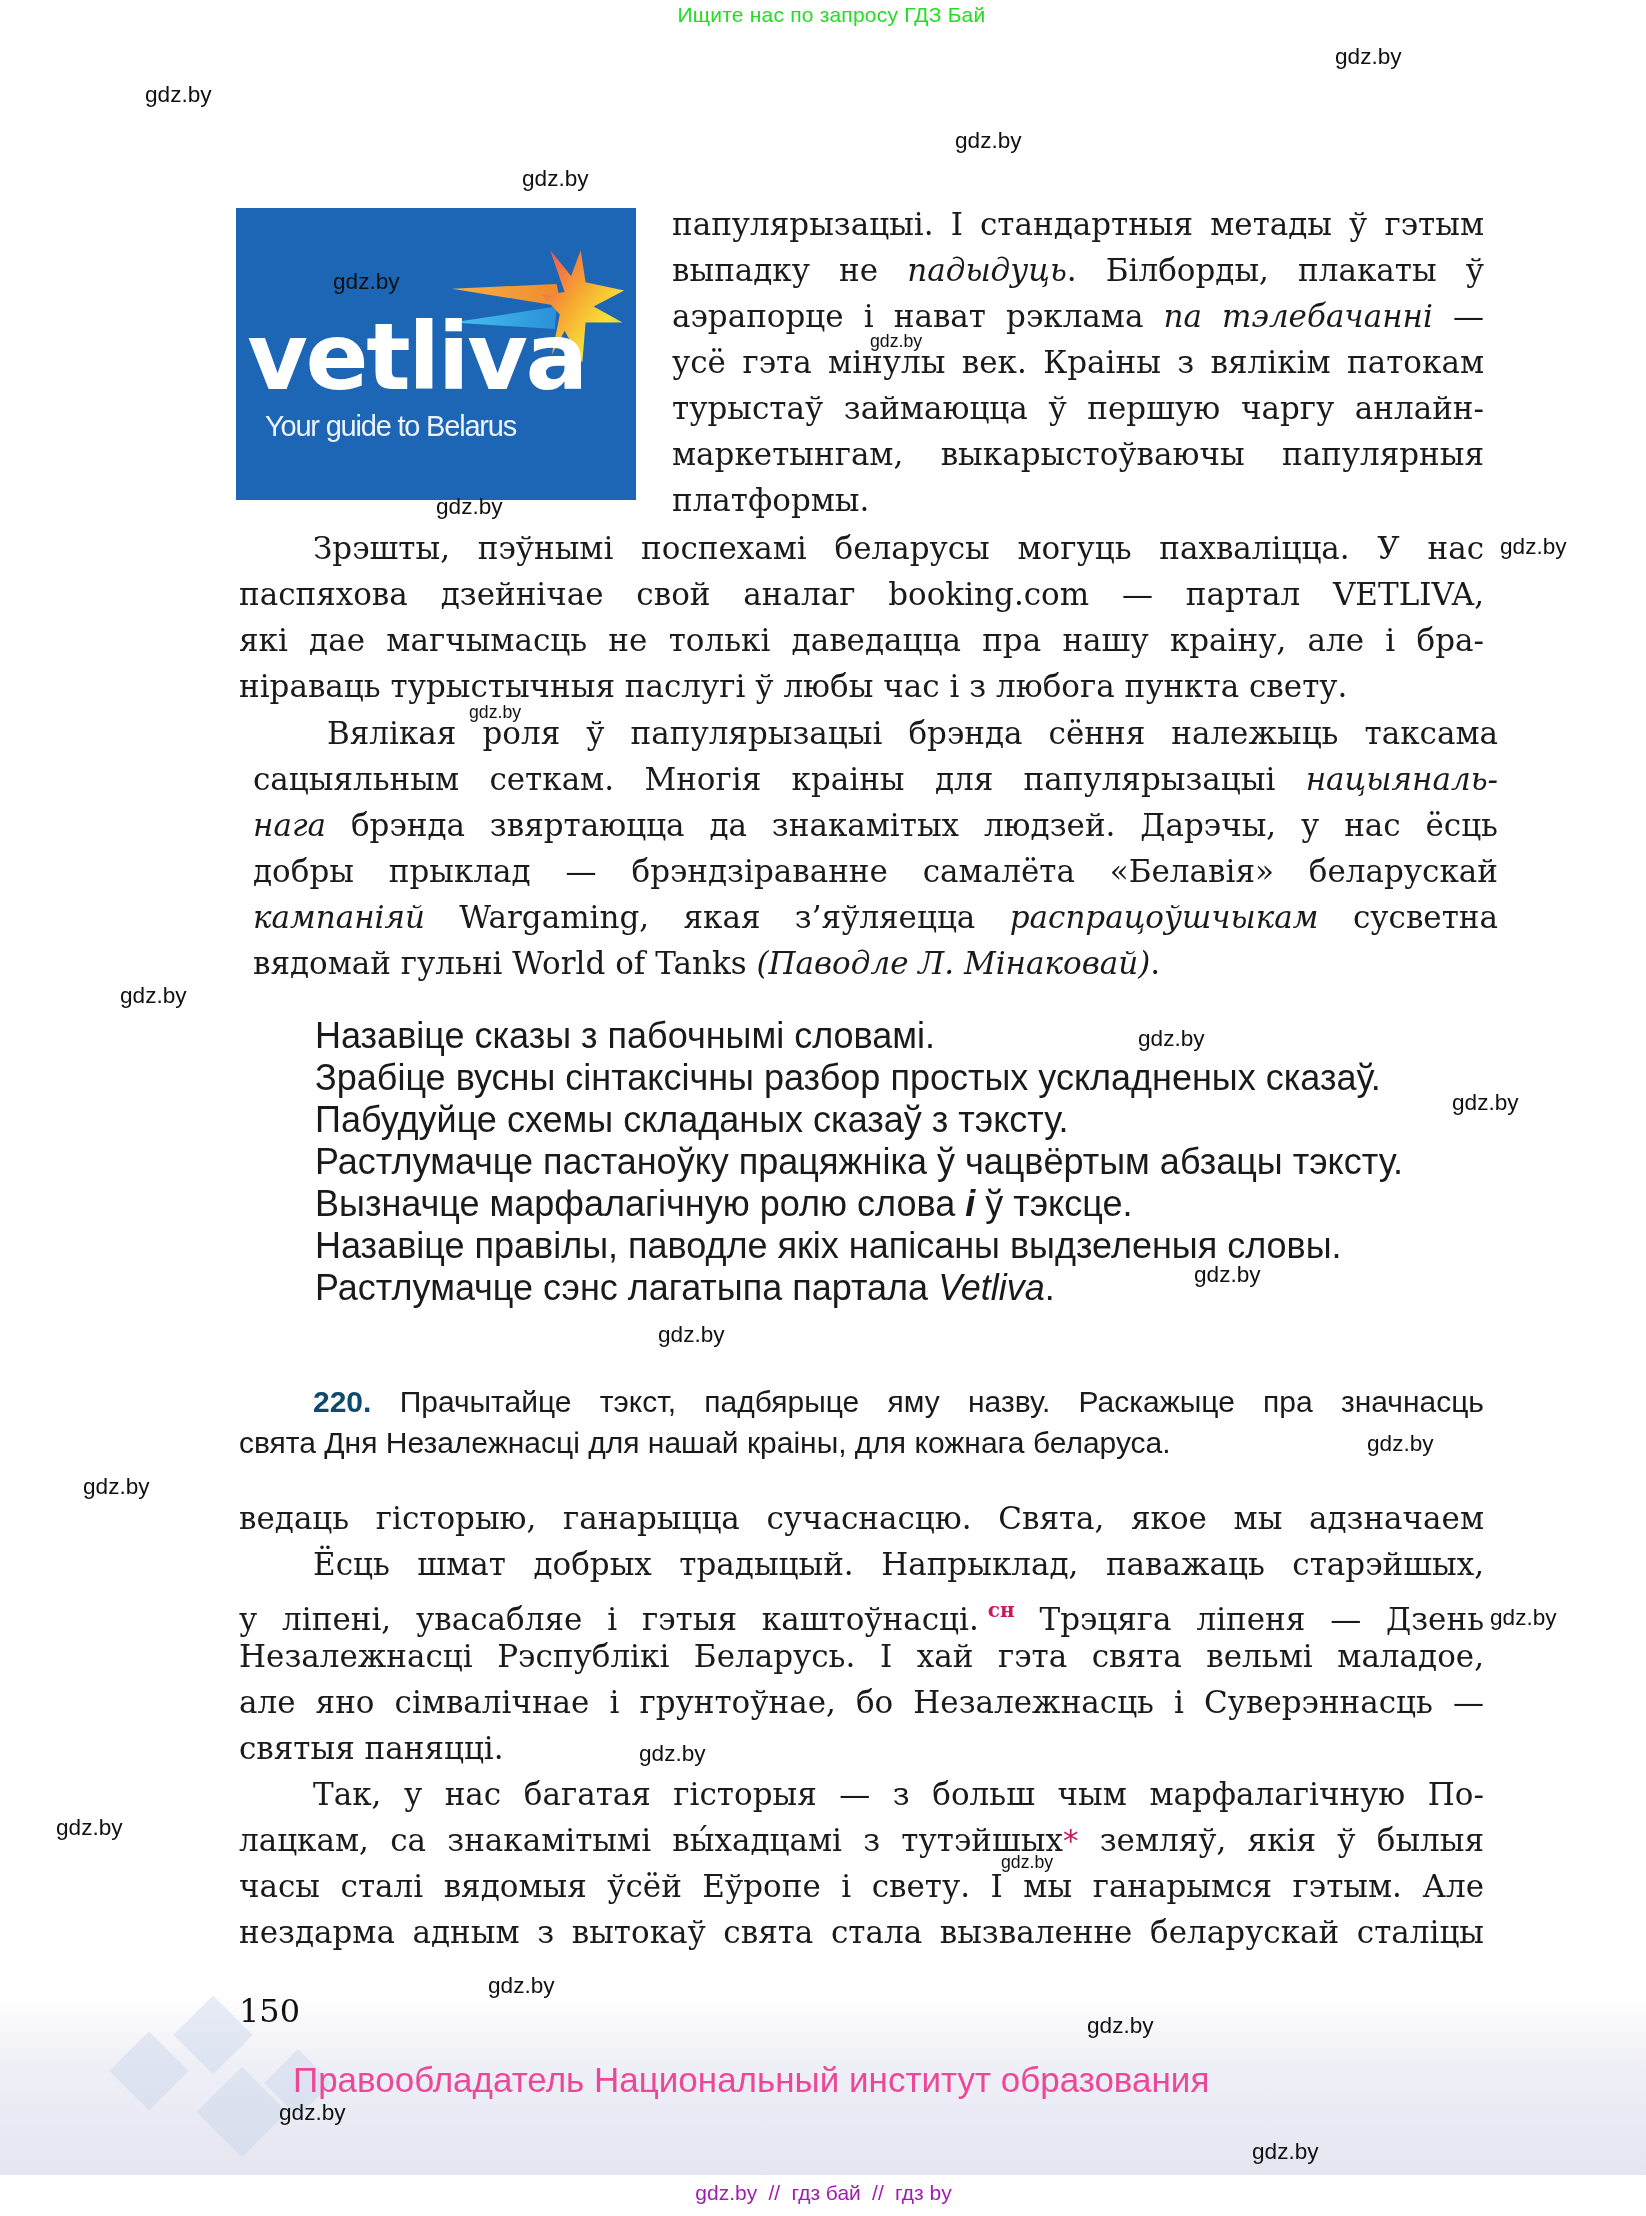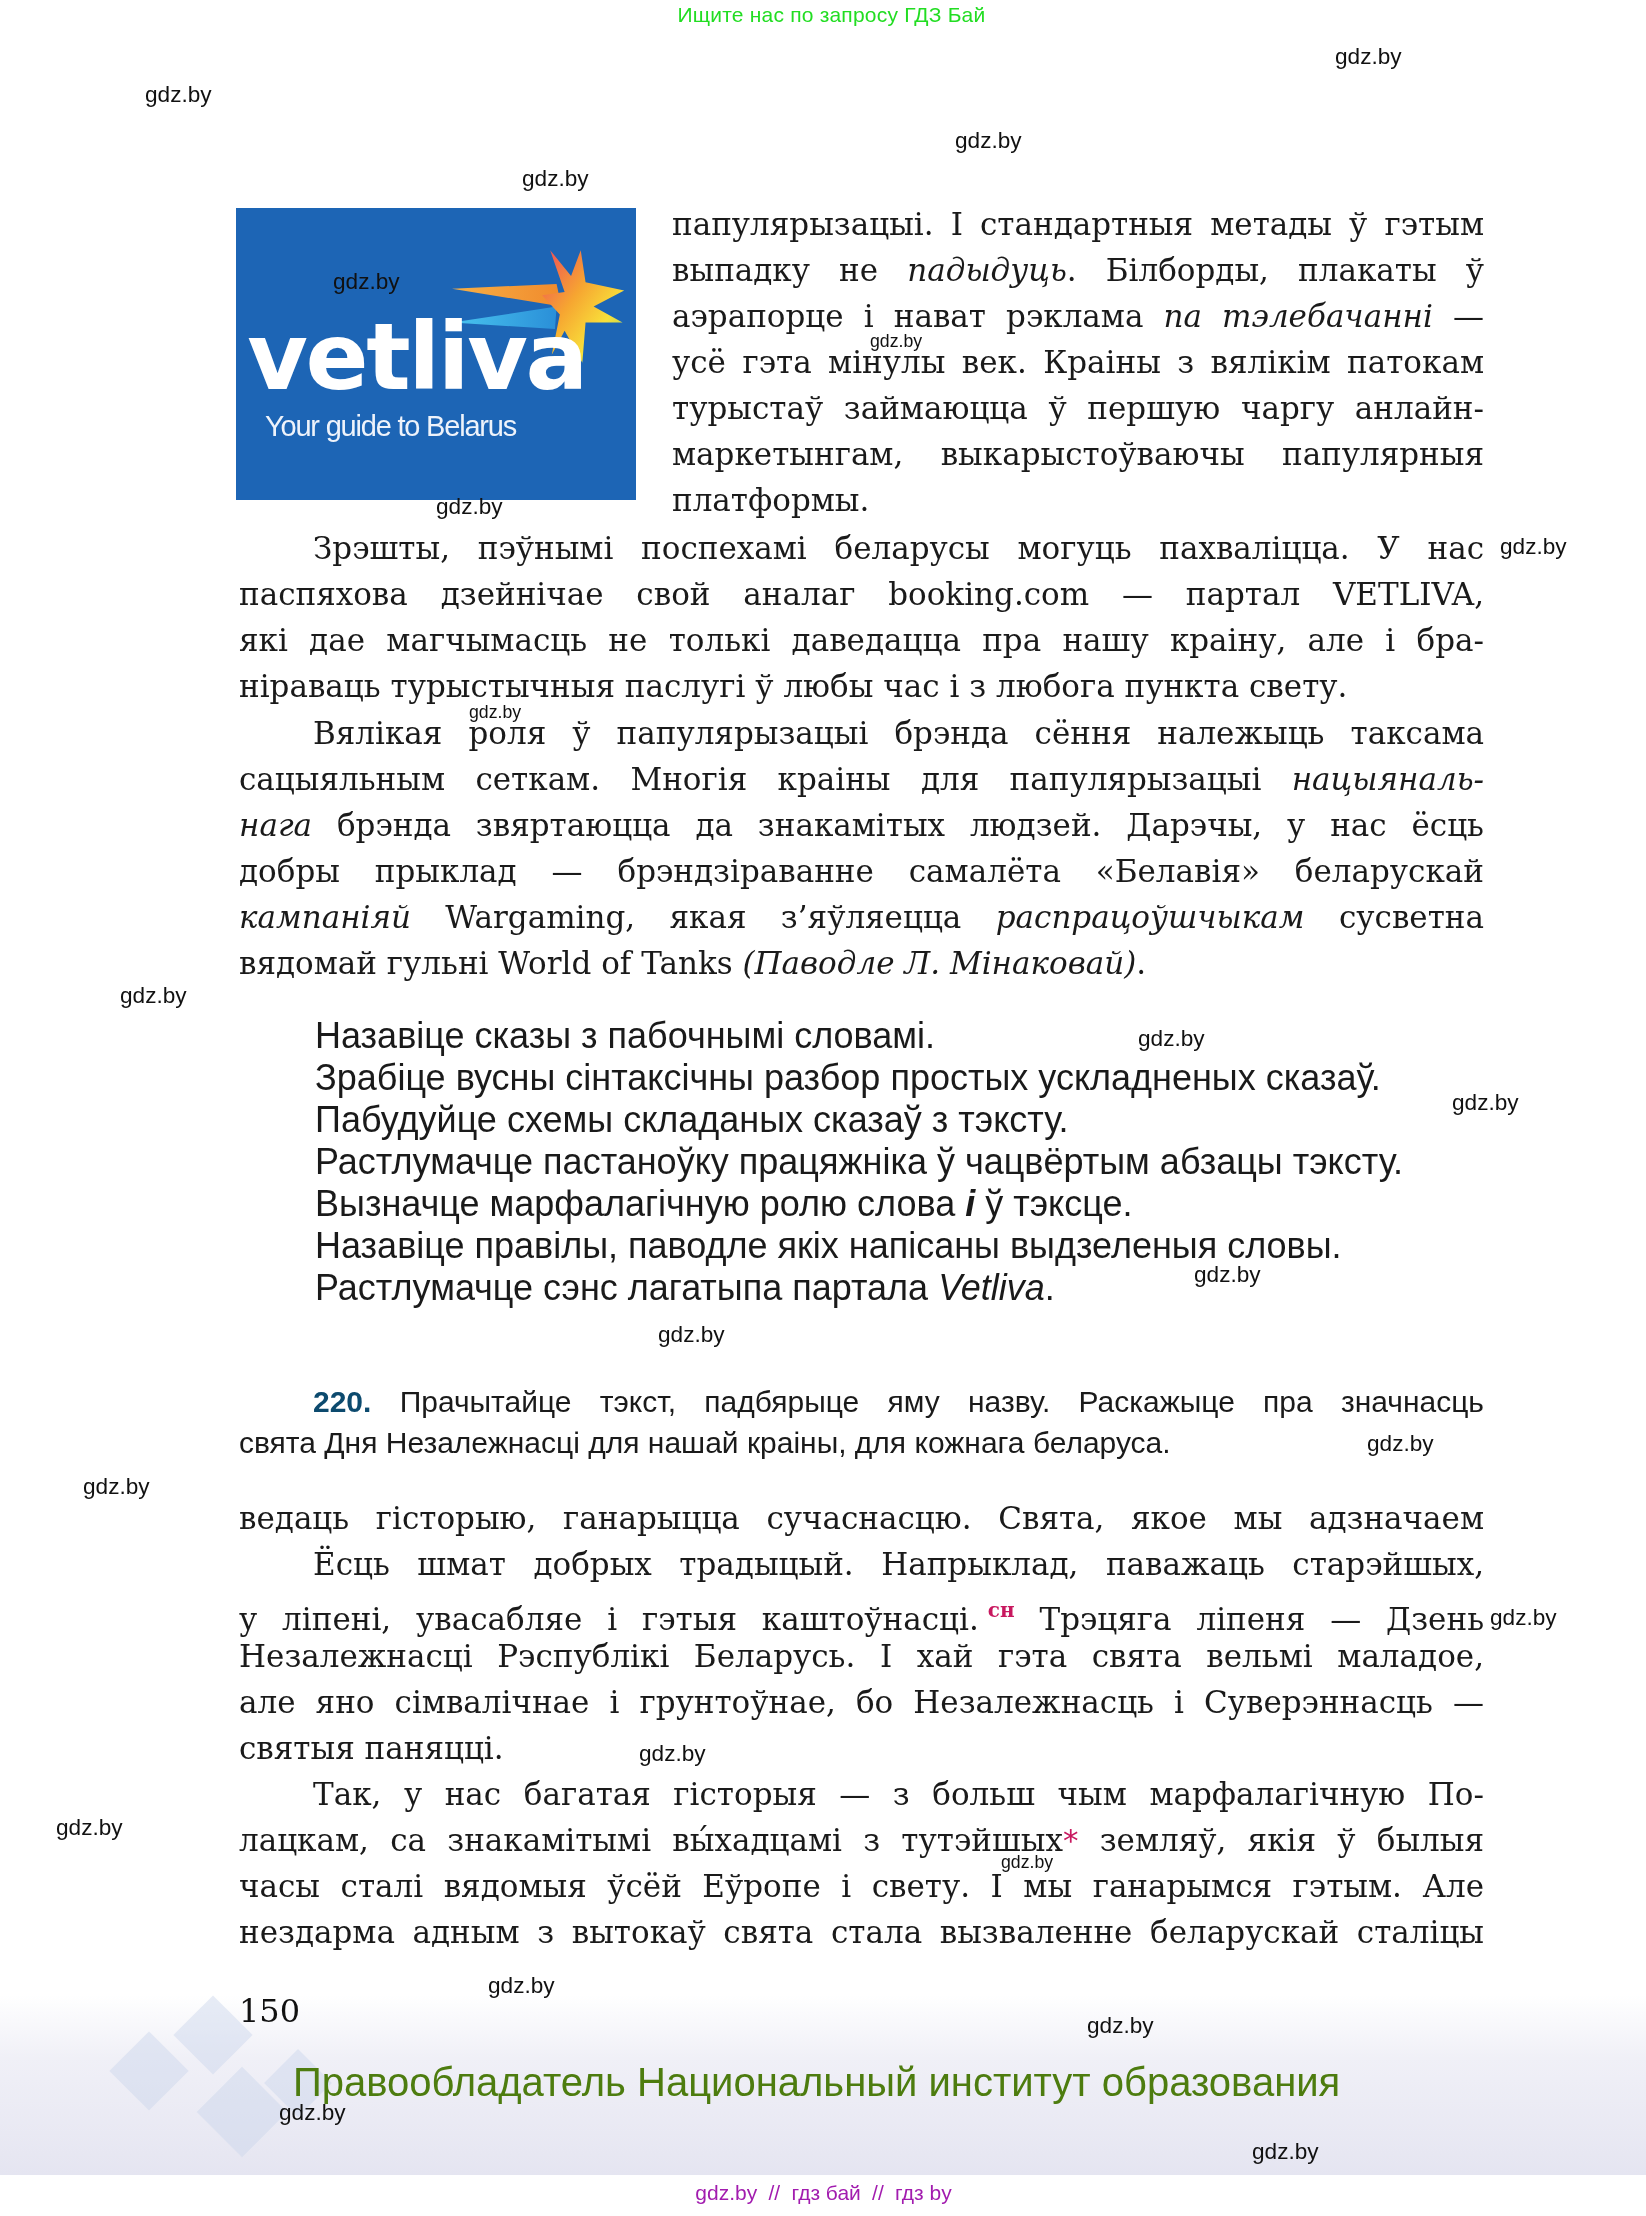--- a/index.html
+++ b/index.html
@@ -150,7 +150,7 @@
 <div class="wm" style="left:1500px;top:536px;">gdz.by</div>
 <div class="wm small" style="left:469px;top:704px;">gdz.by</div>
 
-<div class="para-block" style="top:710px;">
+<div class="para-block" style="top:710px;margin-left:14px;">
   <div class="ln indent">Вялікая роля ў папулярызацыі брэнда сёння належыць таксама</div>
   <div class="ln"><span>сацыяльным сеткам. Многія краіны для папулярызацыі </span><em>нацыяналь-</em></div>
   <div class="ln"><em>нага</em><span> брэнда звяртаюцца да знакамітых людзей. Дарэчы, у нас ёсць</span></div>

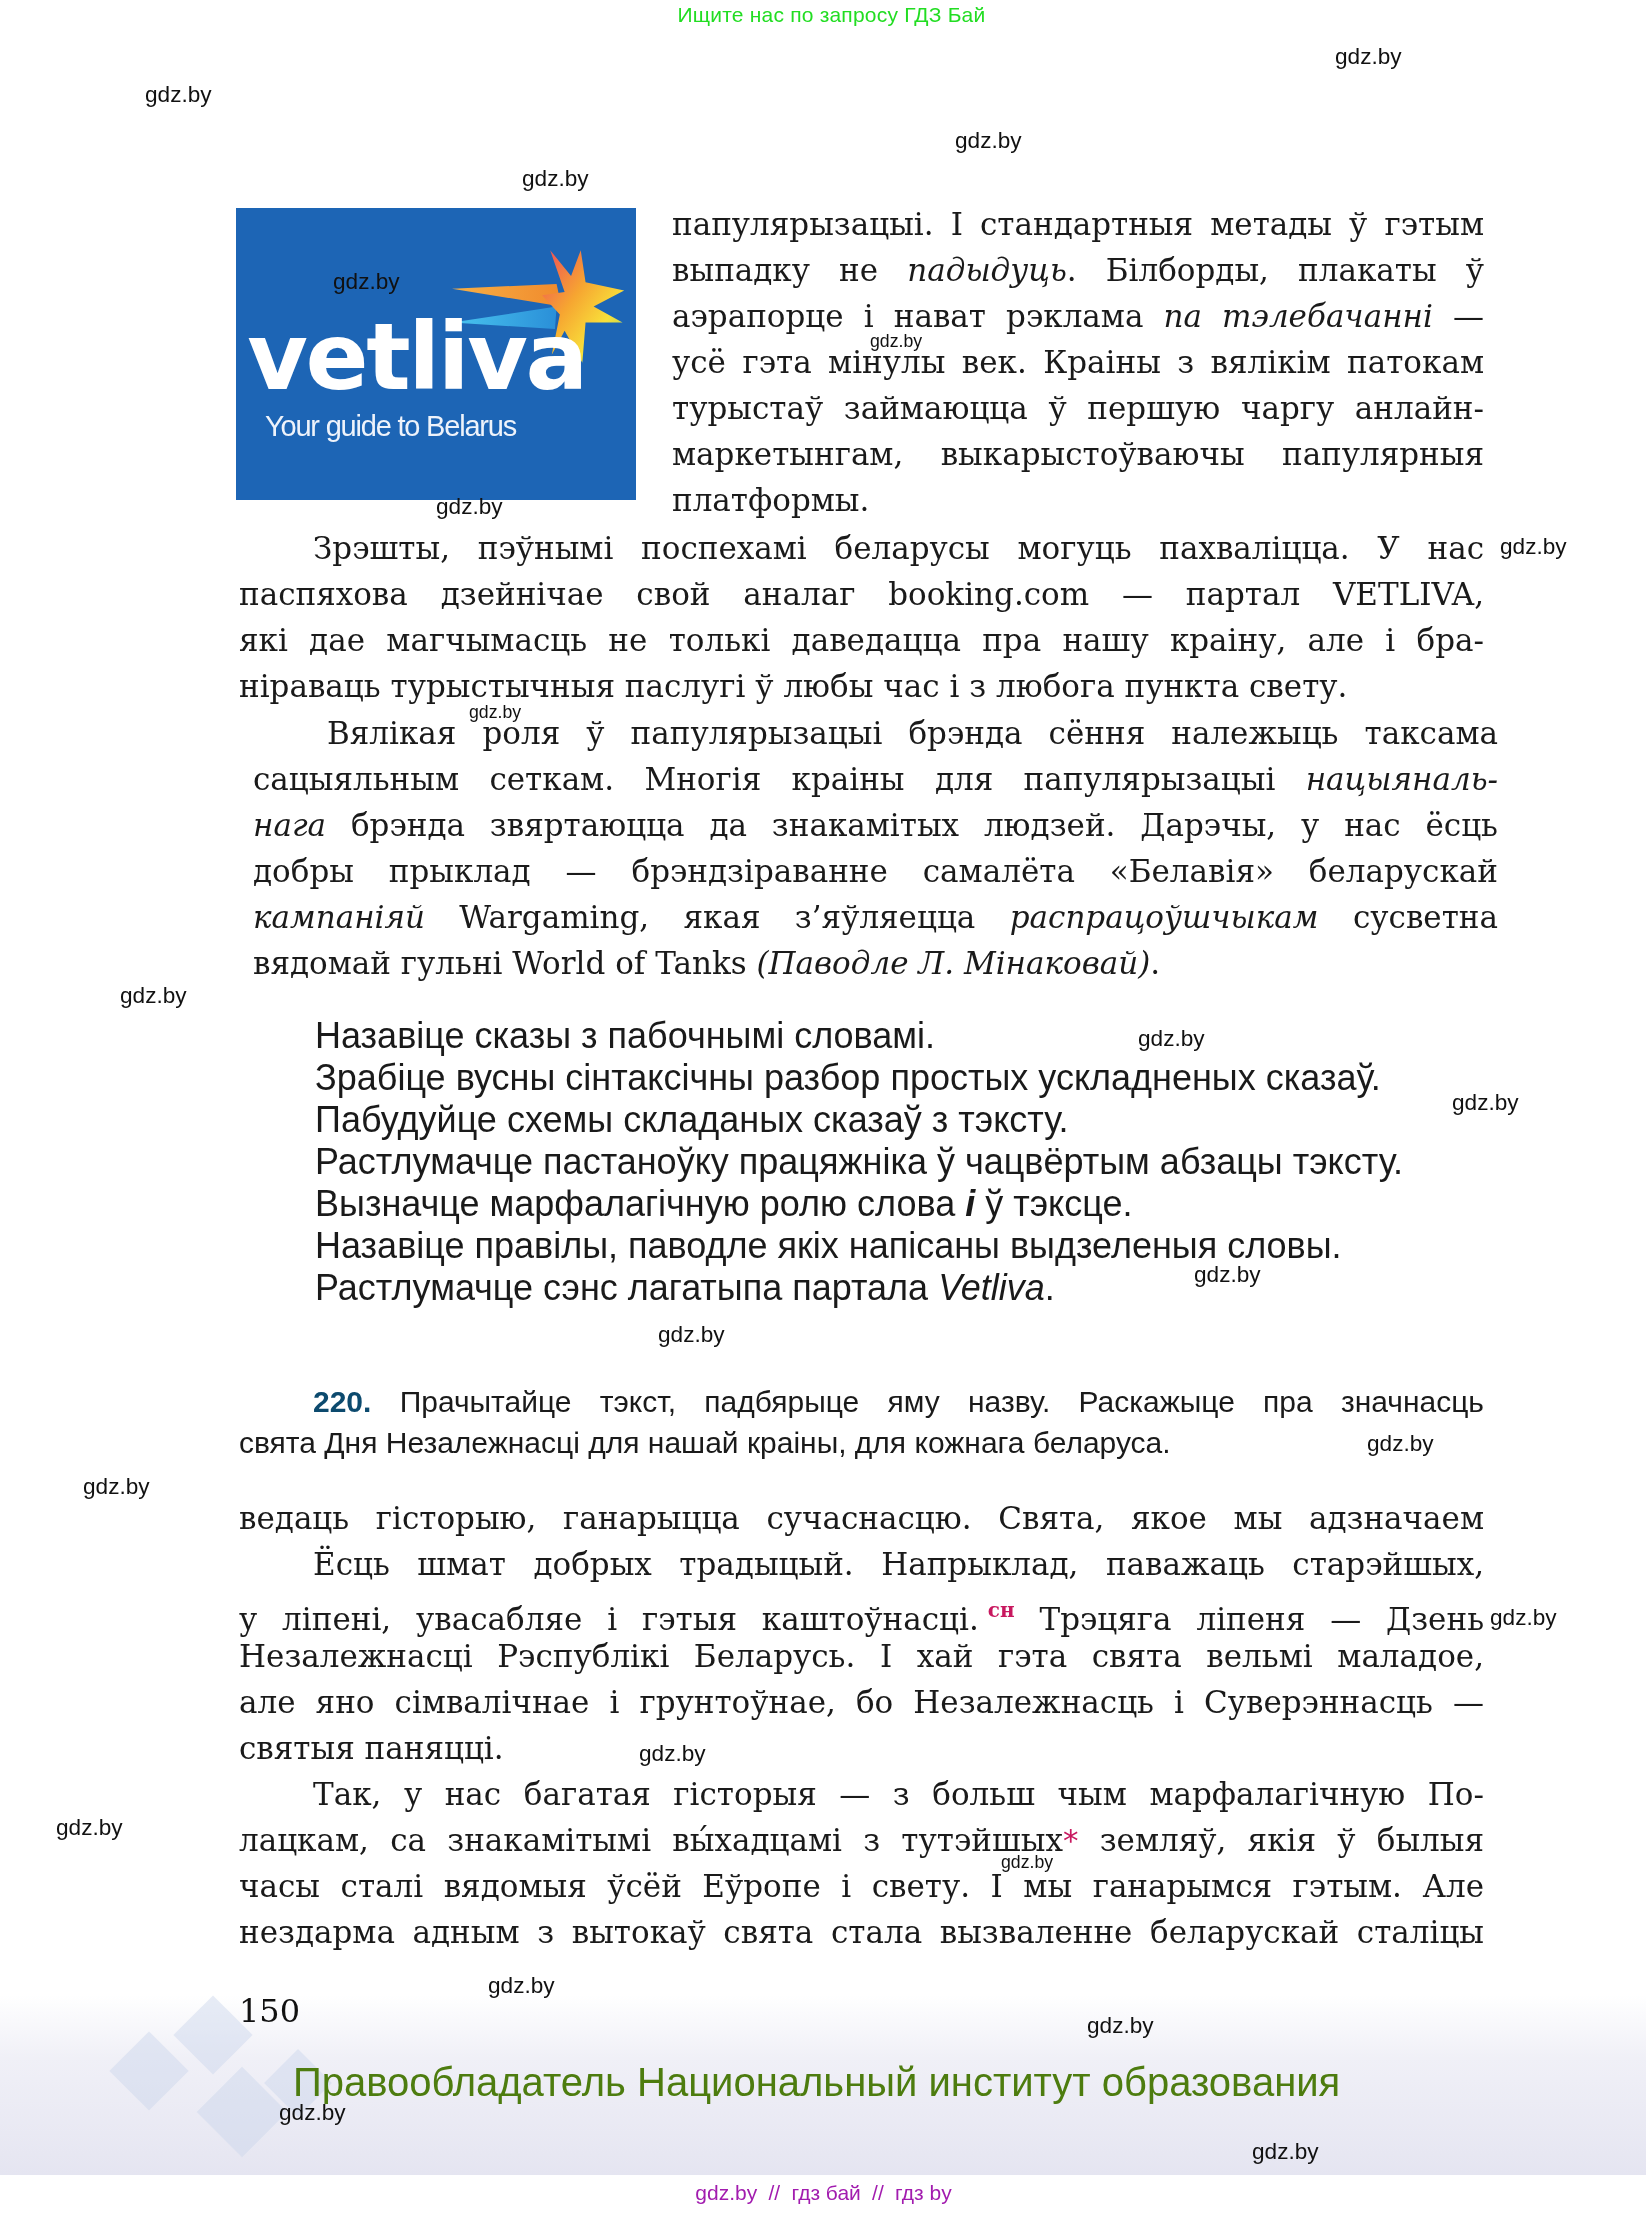--- a/index.html
+++ b/index.html
@@ -83,7 +83,7 @@
     }
     .copyright {
       position: absolute; left: 293px; top: 2060px; font-family: "Liberation Sans", sans-serif;
-      font-size: 40px; color: #4d7c0f; white-space: nowrap;
+      font-size: 35px; color: #ec4899; white-space: nowrap;
     }
     .footer-links {
       position: absolute; top: 2181px; left: 0; width: 1647px; text-align: center;

